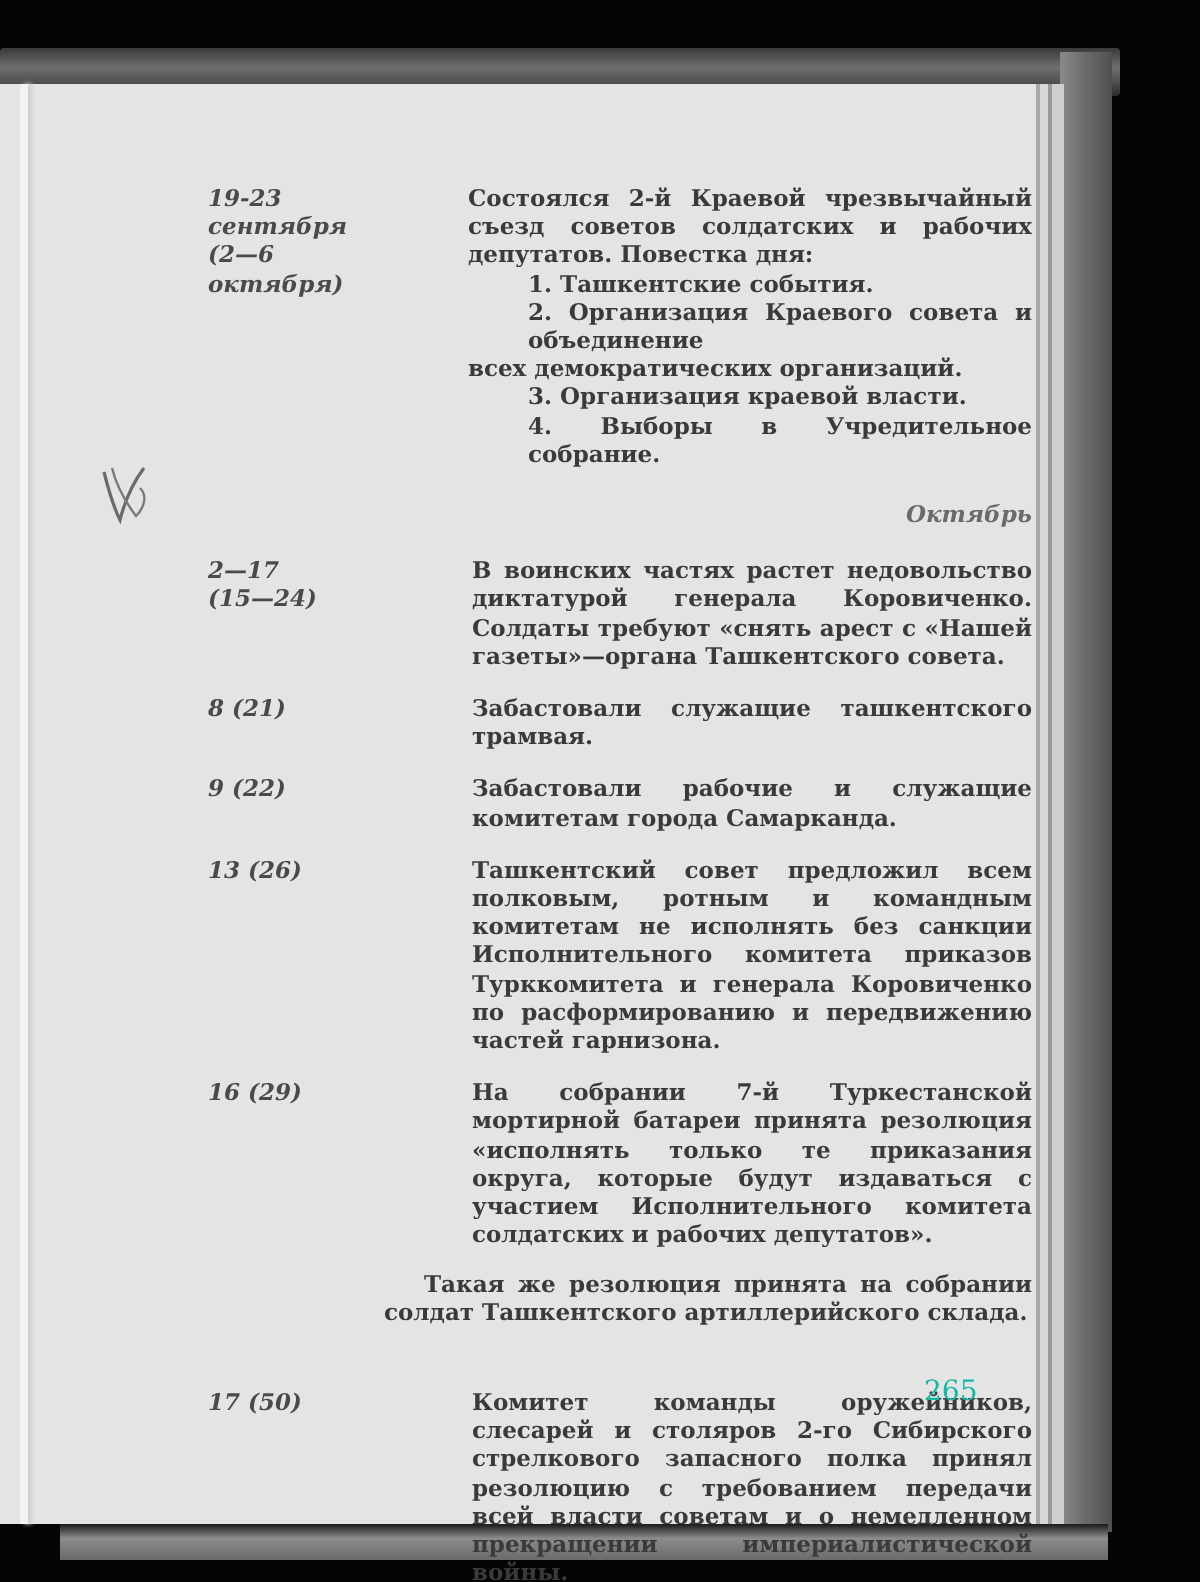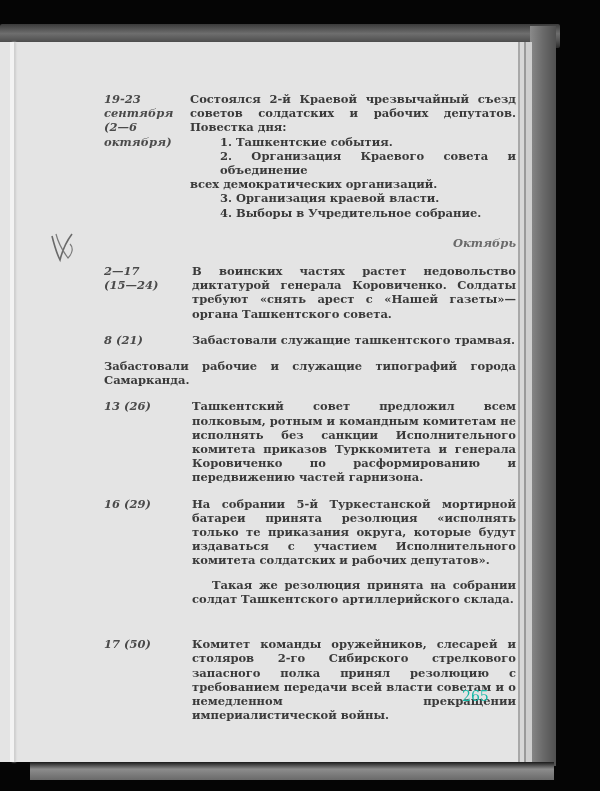--- a/index.html
+++ b/index.html
@@ -39,7 +39,7 @@
       width: 88px; flex: none; font-style: italic; color: #4a4a4a;
       font-size: 11.5px;
     }
-    .text { flex: 1; text-align: justify; }
+    .text { flex: 1; text-align: justify; margin-left: 44px; }
     .first-entry .date { width: 86px; }
     .agenda { padding-left: 30px; }
     .agenda div { text-indent: 0; }

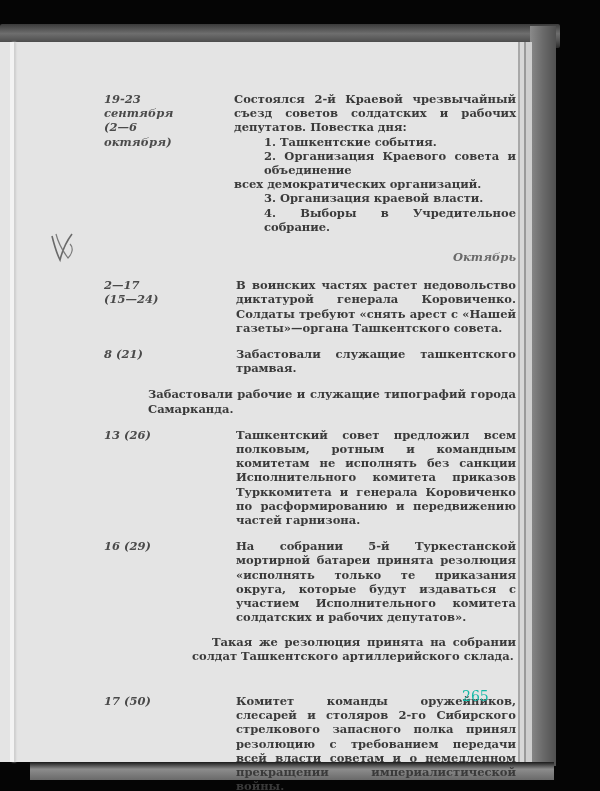--- a/index.html
+++ b/index.html
@@ -105,6 +105,7 @@
   </div>
 
   <div class="entry">
+    <div class="date">9 (22)</div>
     <div class="text">Забастовали рабочие и служащие типографий города Самарканда.</div>
   </div>
 

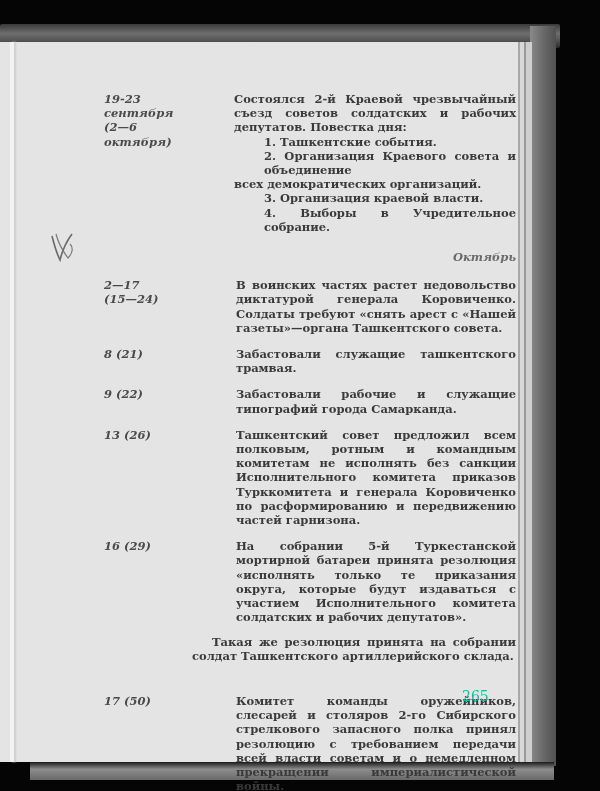--- a/index.html
+++ b/index.html
@@ -106,7 +106,7 @@
 
   <div class="entry">
     <div class="date">9 (22)</div>
-    <div class="text">Забастовали рабочие и служащие типографий города Самарканда.</div>
+    <div class="text">Забастовали рабочие и служащие комитетам города Самарканда.</div>
   </div>
 
   <div class="entry">

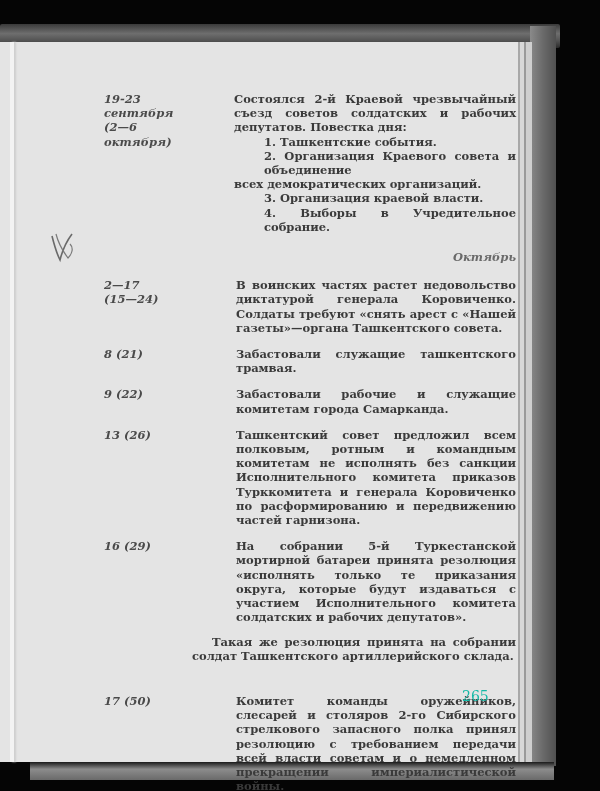--- a/index.html
+++ b/index.html
@@ -116,7 +116,7 @@
 
   <div class="entry" style="margin-bottom:0">
     <div class="date">16 (29)</div>
-    <div class="text">На собрании 5-й Туркестанской мортирной батареи принята резолюция «исполнять только те приказания округа, которые будут издаваться с участием Исполнительного комитета солдатских и рабочих депутатов».</div>
+    <div class="text">На собрании 7-й Туркестанской мортирной батареи принята резолюция «исполнять только те приказания округа, которые будут издаваться с участием Исполнительного комитета солдатских и рабочих депутатов».</div>
   </div>
   <div class="para-indent">Такая же резолюция принята на собрании солдат Ташкентского артиллерийского склада.</div>
 

